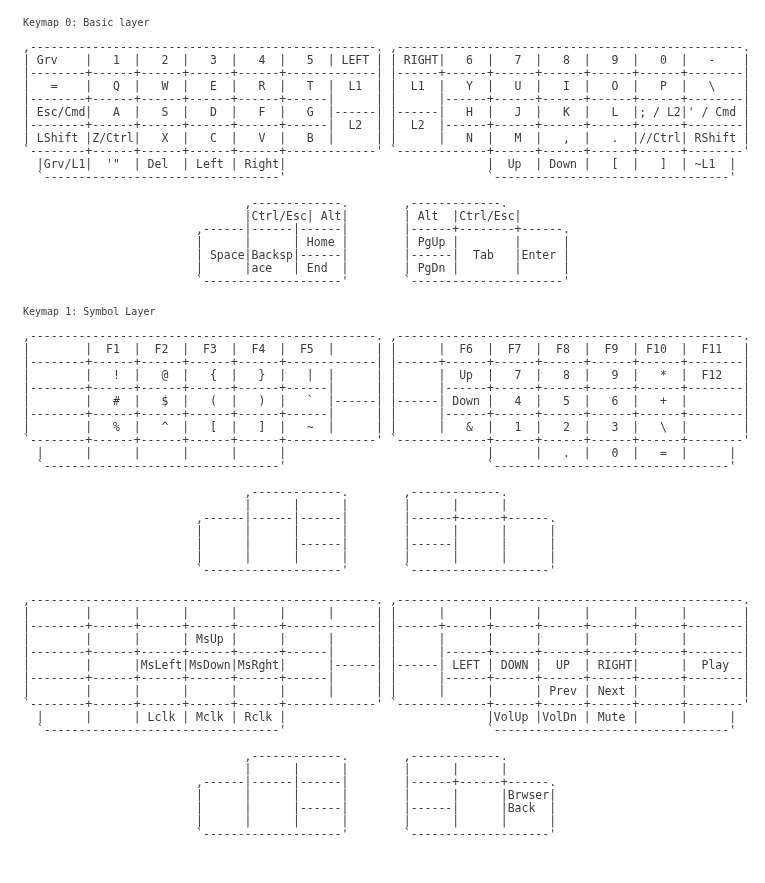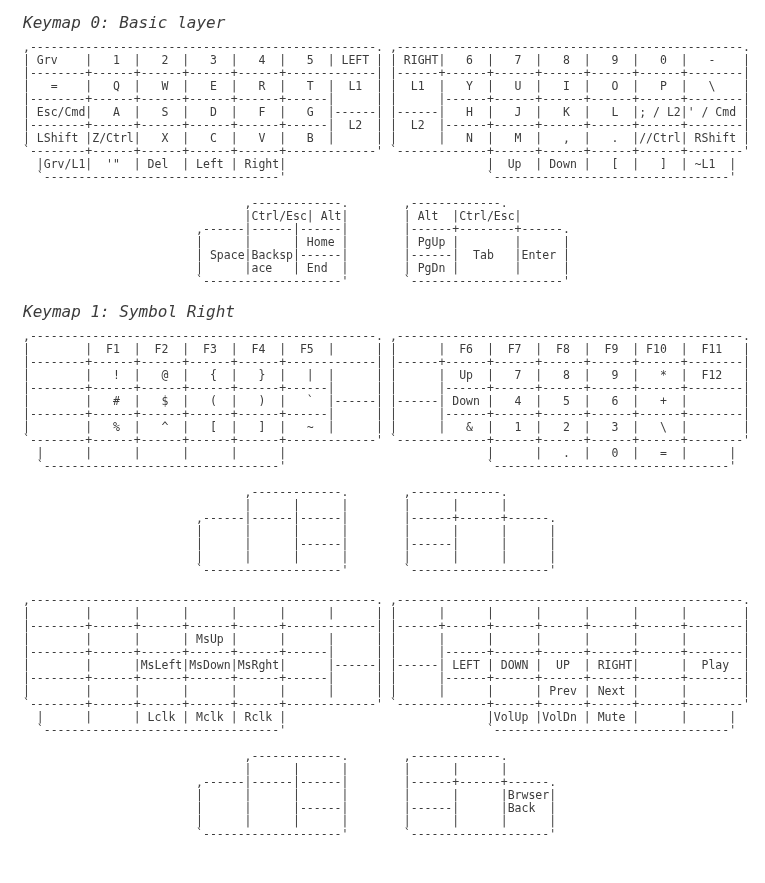--- a/index.html
+++ b/index.html
@@ -18,11 +18,10 @@
   .km{margin:0 0 17px 0;}
   .km-title{
     font-family:"DejaVu Sans Mono","Liberation Mono",monospace;
-    font-size:16px;
+    font-size:10px;
     line-height:13px;
     color:var(--text);
     white-space:pre;
-    font-style:italic;
   }
   pre.km-art{
     margin:12px 0 0 0;

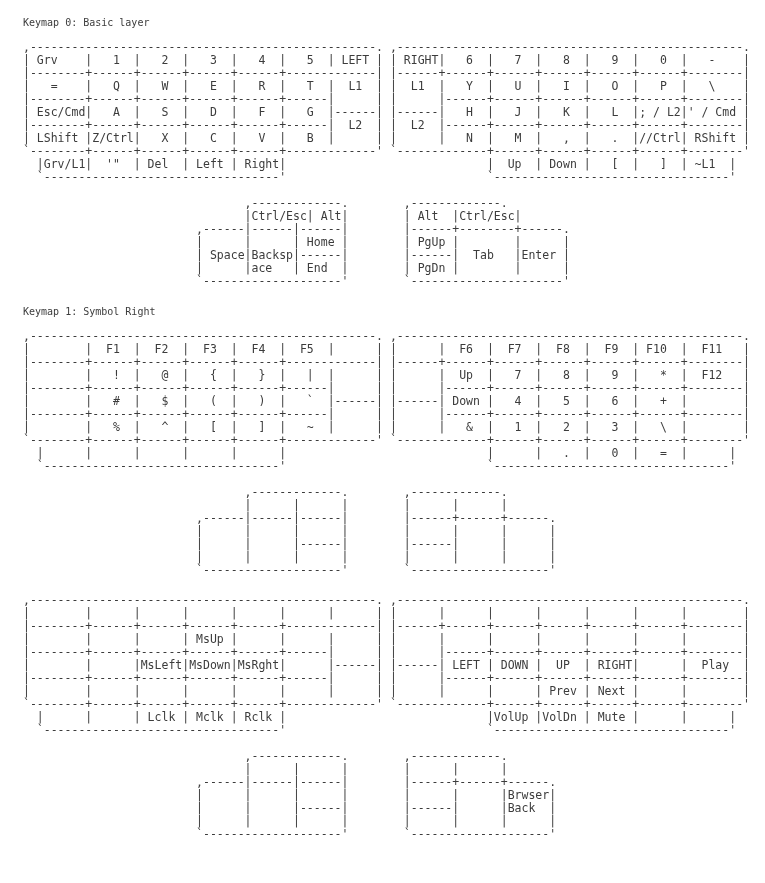--- a/index.html
+++ b/index.html
@@ -62,7 +62,7 @@
   </section>
 
   <section class="km">
-    <div class="km-title">Keymap 1: Symbol Right</div>
+    <div class="km-title">Keymap 1: Symbol Layer</div>
     <pre class="km-art">,--------------------------------------------------. ,--------------------------------------------------.
 |        |  F1  |  F2  |  F3  |  F4  |  F5  |      | |      |  F6  |  F7  |  F8  |  F9  | F10  |  F11   |
 |--------+------+------+------+------+-------------| |------+------+------+------+------+------+--------|

